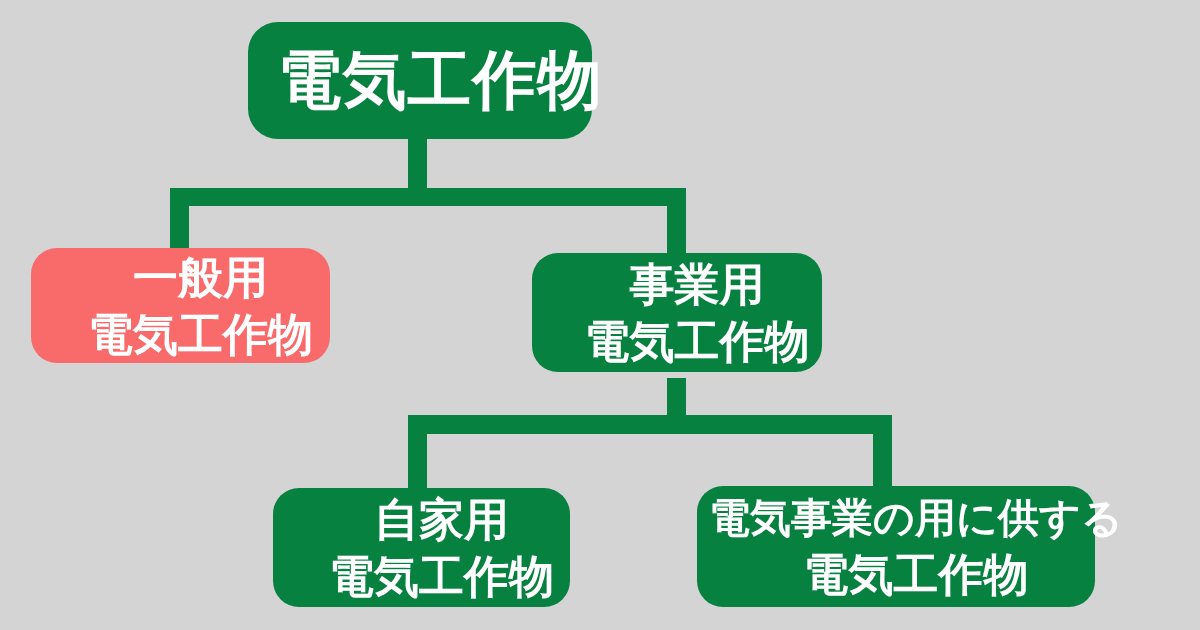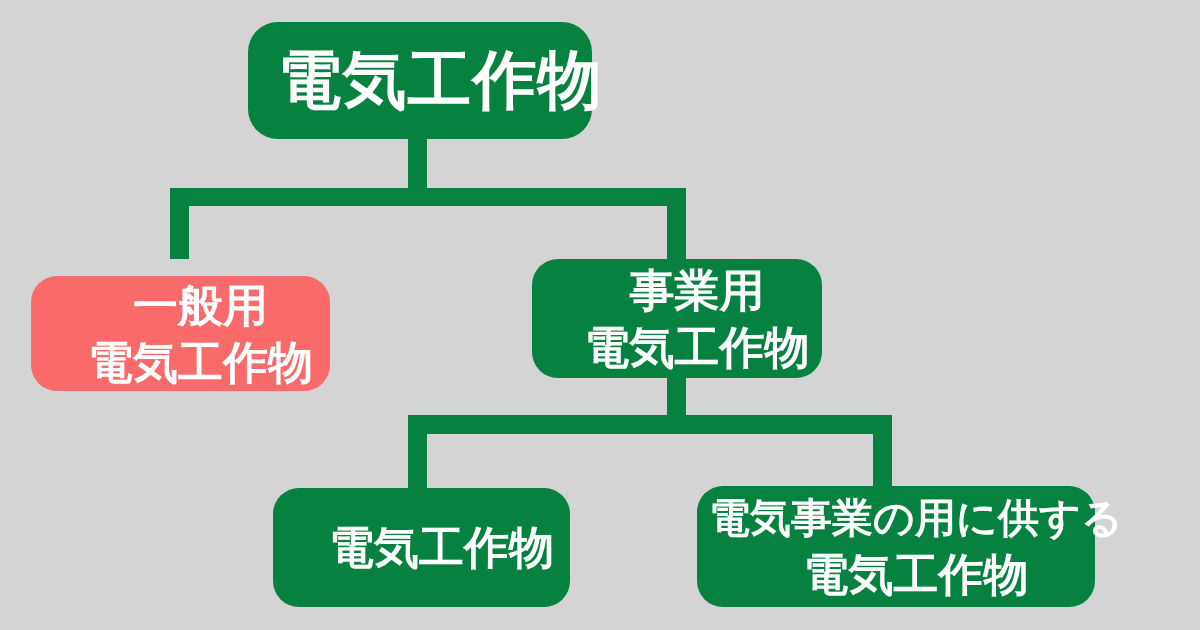--- a/index.html
+++ b/index.html
@@ -40,7 +40,7 @@
     letter-spacing: 1px;
   }
   .node-general {
-    left: 31px; top: 276px;
+    left: 31px; top: 248px;
     width: 299px; height: 115px;
     border-radius: 26px;
   }

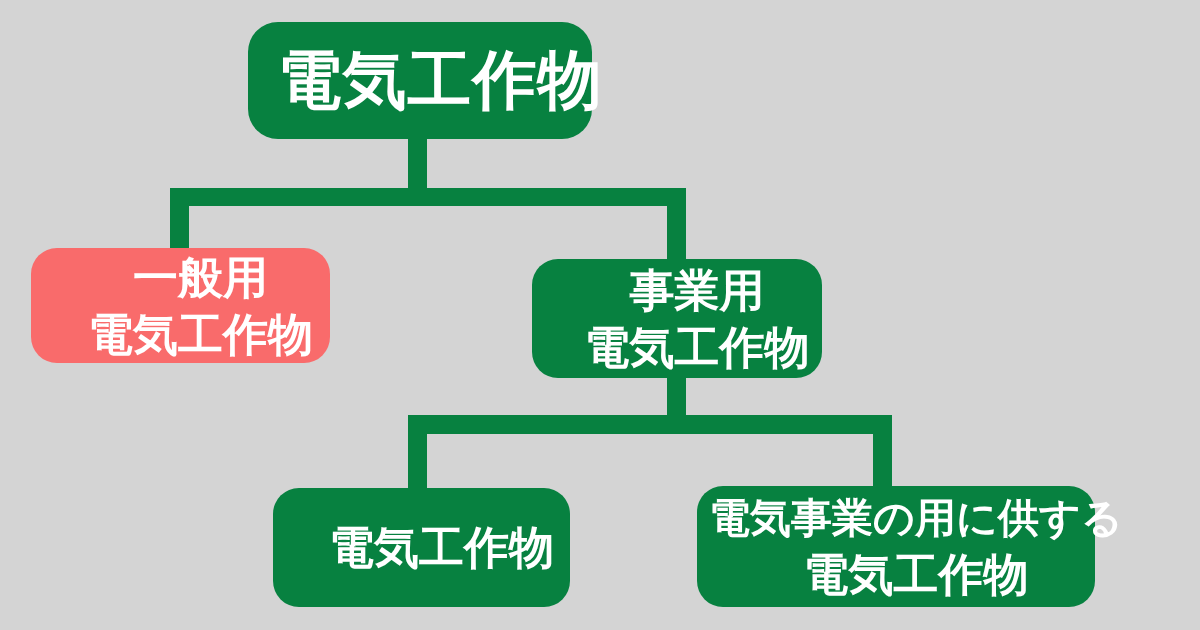--- a/index.html
+++ b/index.html
@@ -45,7 +45,7 @@
     border-radius: 26px;
   }
   .node-business {
-    left: 532px; top: 259px;
+    left: 532px; top: 253px;
     width: 290px; height: 119px;
     border-radius: 26px;
   }

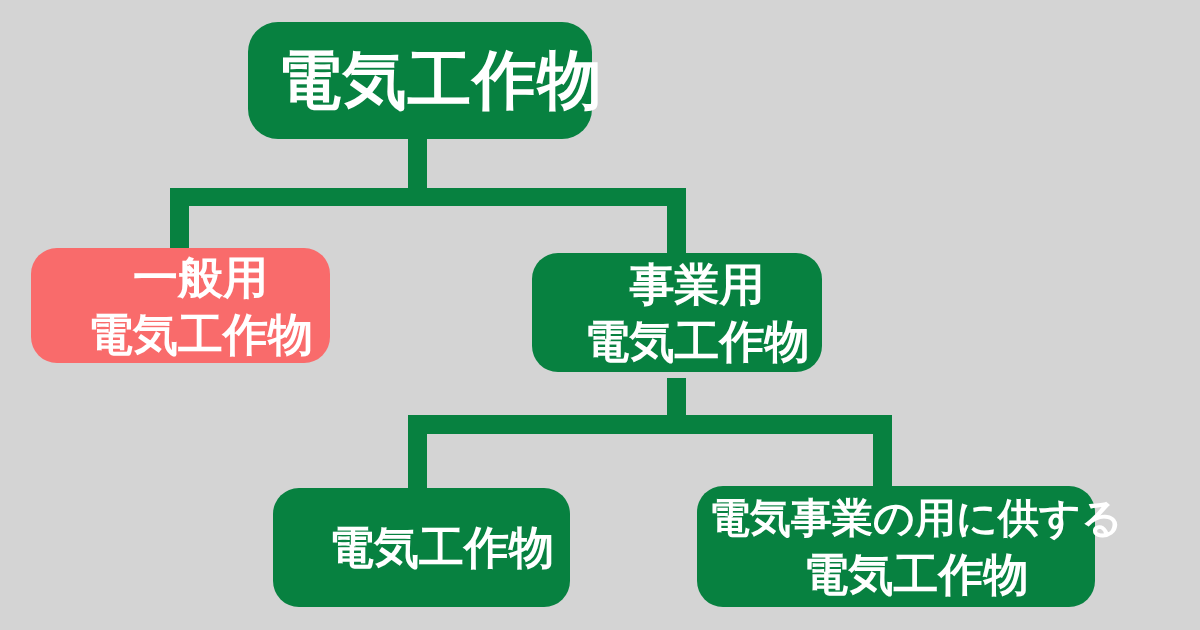--- a/index.html
+++ b/index.html
@@ -113,6 +113,7 @@
   </div>
 
   <div class="node green node-private">
+    <span class="line">自家用</span>
     <span class="line">電気工作物</span>
   </div>
 

